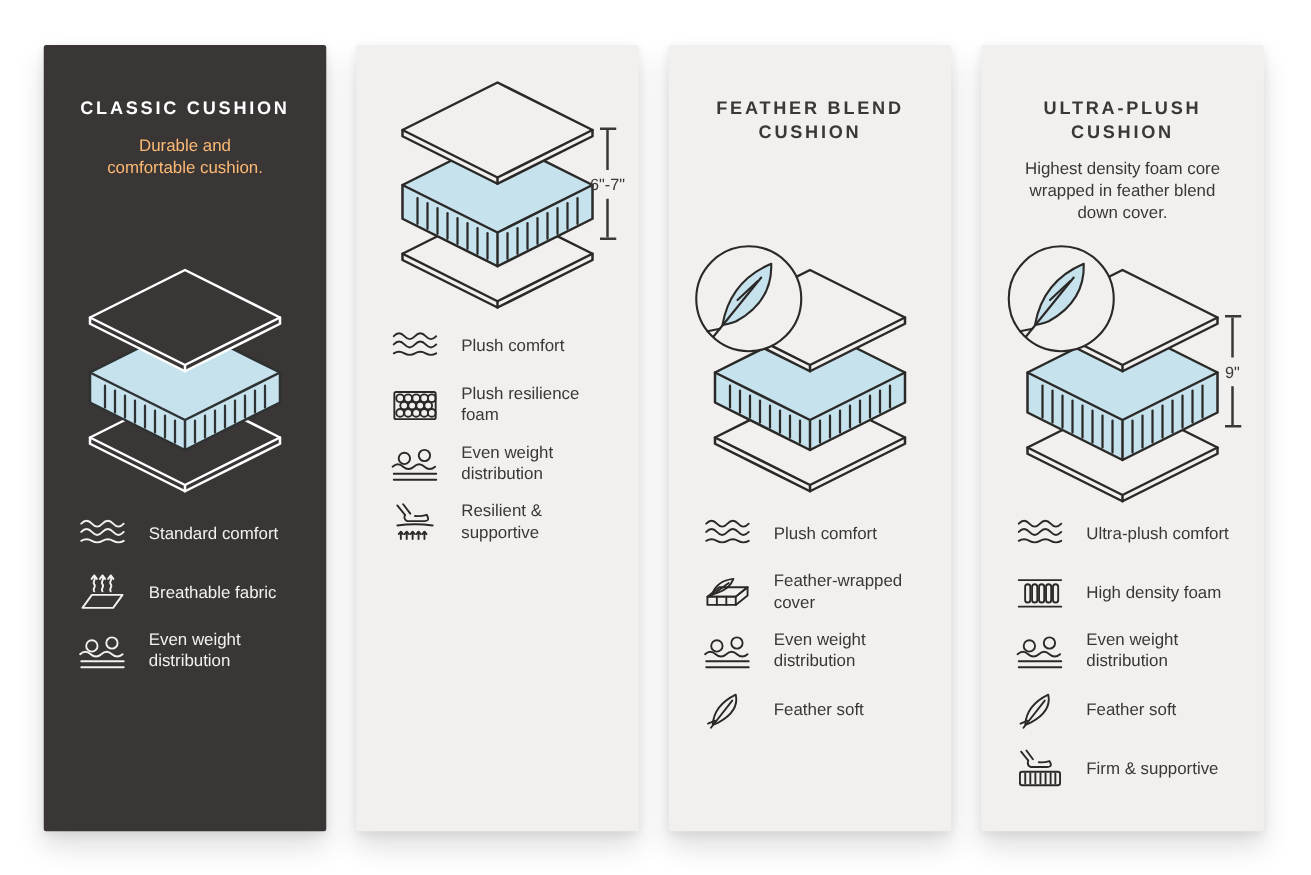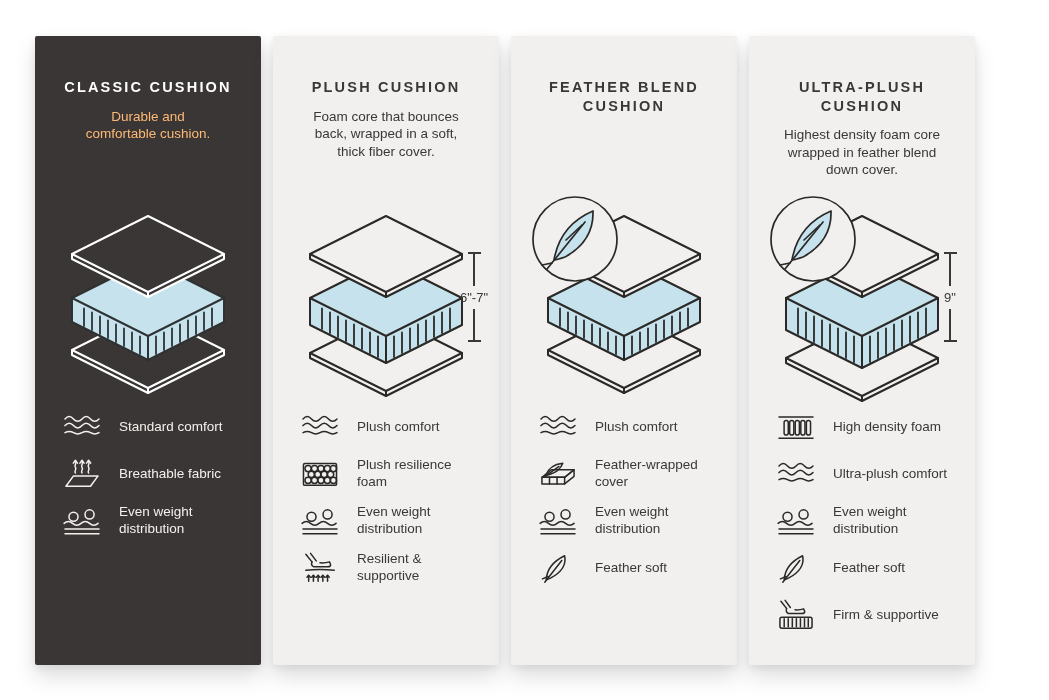--- a/index.html
+++ b/index.html
@@ -5,7 +5,7 @@
   html,body{margin:0;padding:0;background:#ffffff;}
   body{width:1049px;height:700px;overflow:hidden;font-family:"Liberation Sans", sans-serif;}
   .stage{position:relative;width:1049px;height:700px;background:#ffffff;}
-  .panels{position:absolute;left:35px;top:36px;display:flex;gap:12px;}
+  .panels{position:absolute;left:35px;top:36px;display:flex;gap:24px;}
   .panel{width:226px;height:629px;border-radius:2px;box-sizing:border-box;
          box-shadow:0 12px 22px rgba(0,0,0,.13), 0 3px 8px rgba(0,0,0,.07);}
   .panel[data-theme="light"]{--bg:#f1f0ee;--line:#2b2927;--mline:#2b2927;--blue:#c6e2ed;

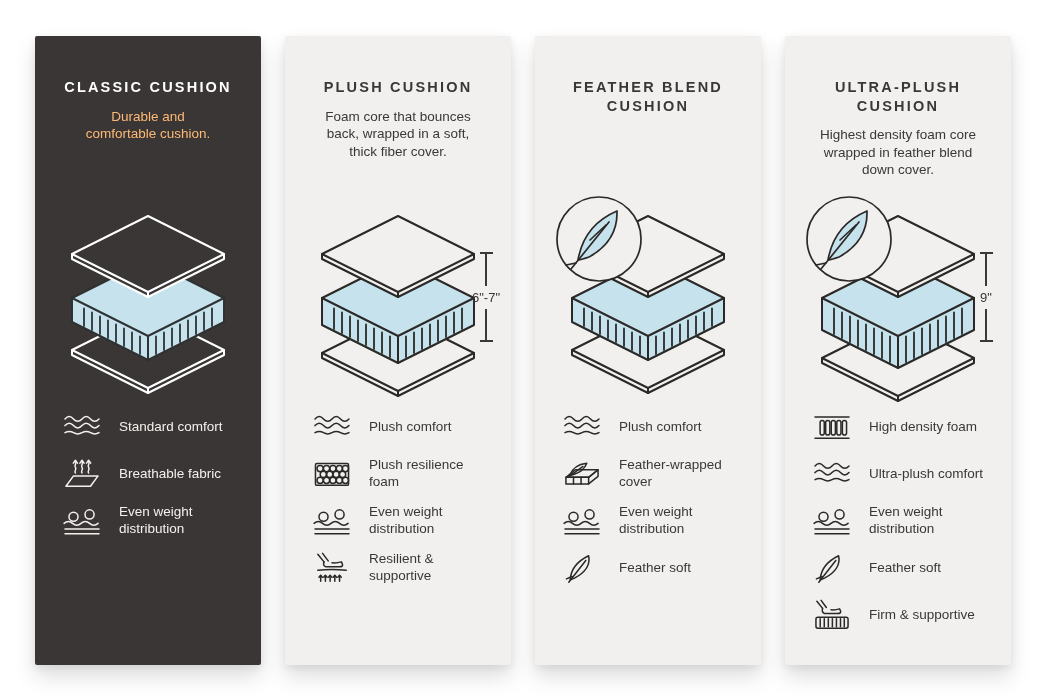--- a/index.html
+++ b/index.html
@@ -122,12 +122,6 @@
     </section>
 
     <section class="panel" data-theme="light">
-      <div class="head">
-        <h2 class="title">PLUSH CUSHION</h2>
-        <p class="desc">Foam core that bounces
-back, wrapped in a soft,
-thick fiber cover.</p>
-      </div>
       <div class="illus">
         <div class="cushion">
             <svg viewBox="0 0 200 192" width="200" height="192" stroke-linejoin="round" stroke-linecap="round">

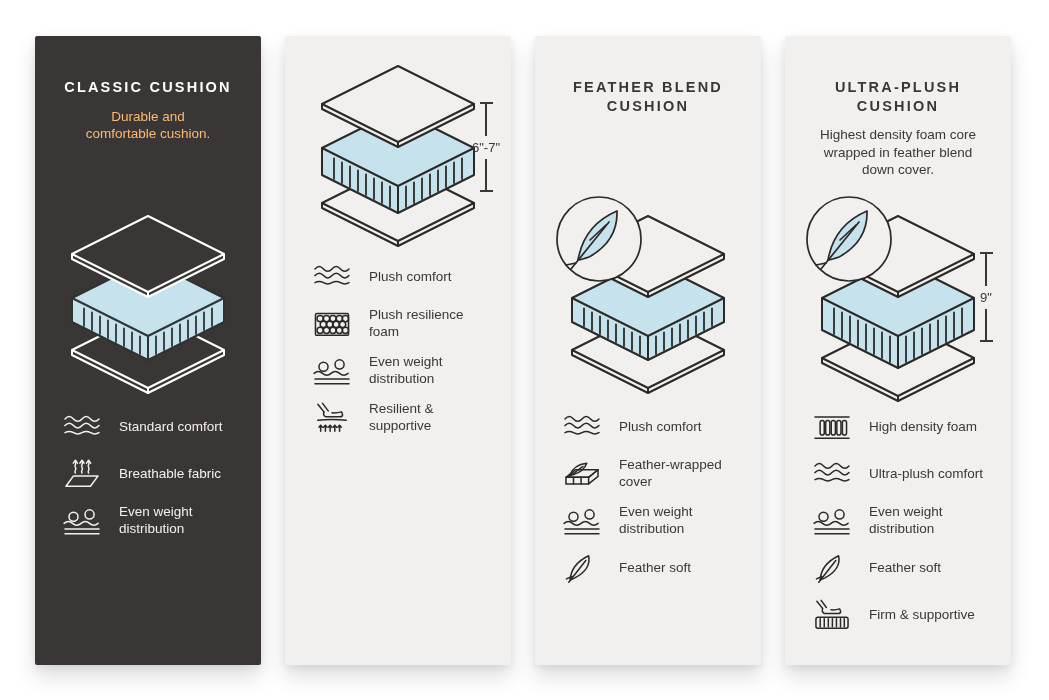--- a/index.html
+++ b/index.html
@@ -398,6 +398,16 @@
           <div class="feat-row">
             <span class="feat-ic">
               <svg viewBox="0 0 44 36" width="42" height="34" fill="none" stroke="currentColor" stroke-width="1.6" stroke-linecap="round" stroke-linejoin="round">
+                <path d="M4 9.5 q4.5 -5 9 0 q4.5 5 9 0 q4.5 -5 9 0 q4.5 5 9 0"></path>
+    <path d="M4 16.5 q4.5 -5 9 0 q4.5 5 9 0 q4.5 -5 9 0 q4.5 5 9 0"></path>
+    <path d="M4 24 q4.5 -2.6 9 0 q4.5 2.6 9 0 q4.5 -2.6 9 0 q4.5 2.6 9 0"></path>
+              </svg>
+            </span>
+            <span class="feat-label">Ultra-plush comfort</span>
+          </div>
+          <div class="feat-row">
+            <span class="feat-ic">
+              <svg viewBox="0 0 44 36" width="42" height="34" fill="none" stroke="currentColor" stroke-width="1.6" stroke-linecap="round" stroke-linejoin="round">
                 <path d="M4 7.5 L40 7.5"></path>
                 <path d="M4 30 L40 30"></path>
     <rect x="9.4" y="11" width="4.4" height="15.5" rx="2.2"></rect>
@@ -408,16 +418,6 @@
               </svg>
             </span>
             <span class="feat-label">High density foam</span>
-          </div>
-          <div class="feat-row">
-            <span class="feat-ic">
-              <svg viewBox="0 0 44 36" width="42" height="34" fill="none" stroke="currentColor" stroke-width="1.6" stroke-linecap="round" stroke-linejoin="round">
-                <path d="M4 9.5 q4.5 -5 9 0 q4.5 5 9 0 q4.5 -5 9 0 q4.5 5 9 0"></path>
-    <path d="M4 16.5 q4.5 -5 9 0 q4.5 5 9 0 q4.5 -5 9 0 q4.5 5 9 0"></path>
-    <path d="M4 24 q4.5 -2.6 9 0 q4.5 2.6 9 0 q4.5 -2.6 9 0 q4.5 2.6 9 0"></path>
-              </svg>
-            </span>
-            <span class="feat-label">Ultra-plush comfort</span>
           </div>
           <div class="feat-row">
             <span class="feat-ic">

